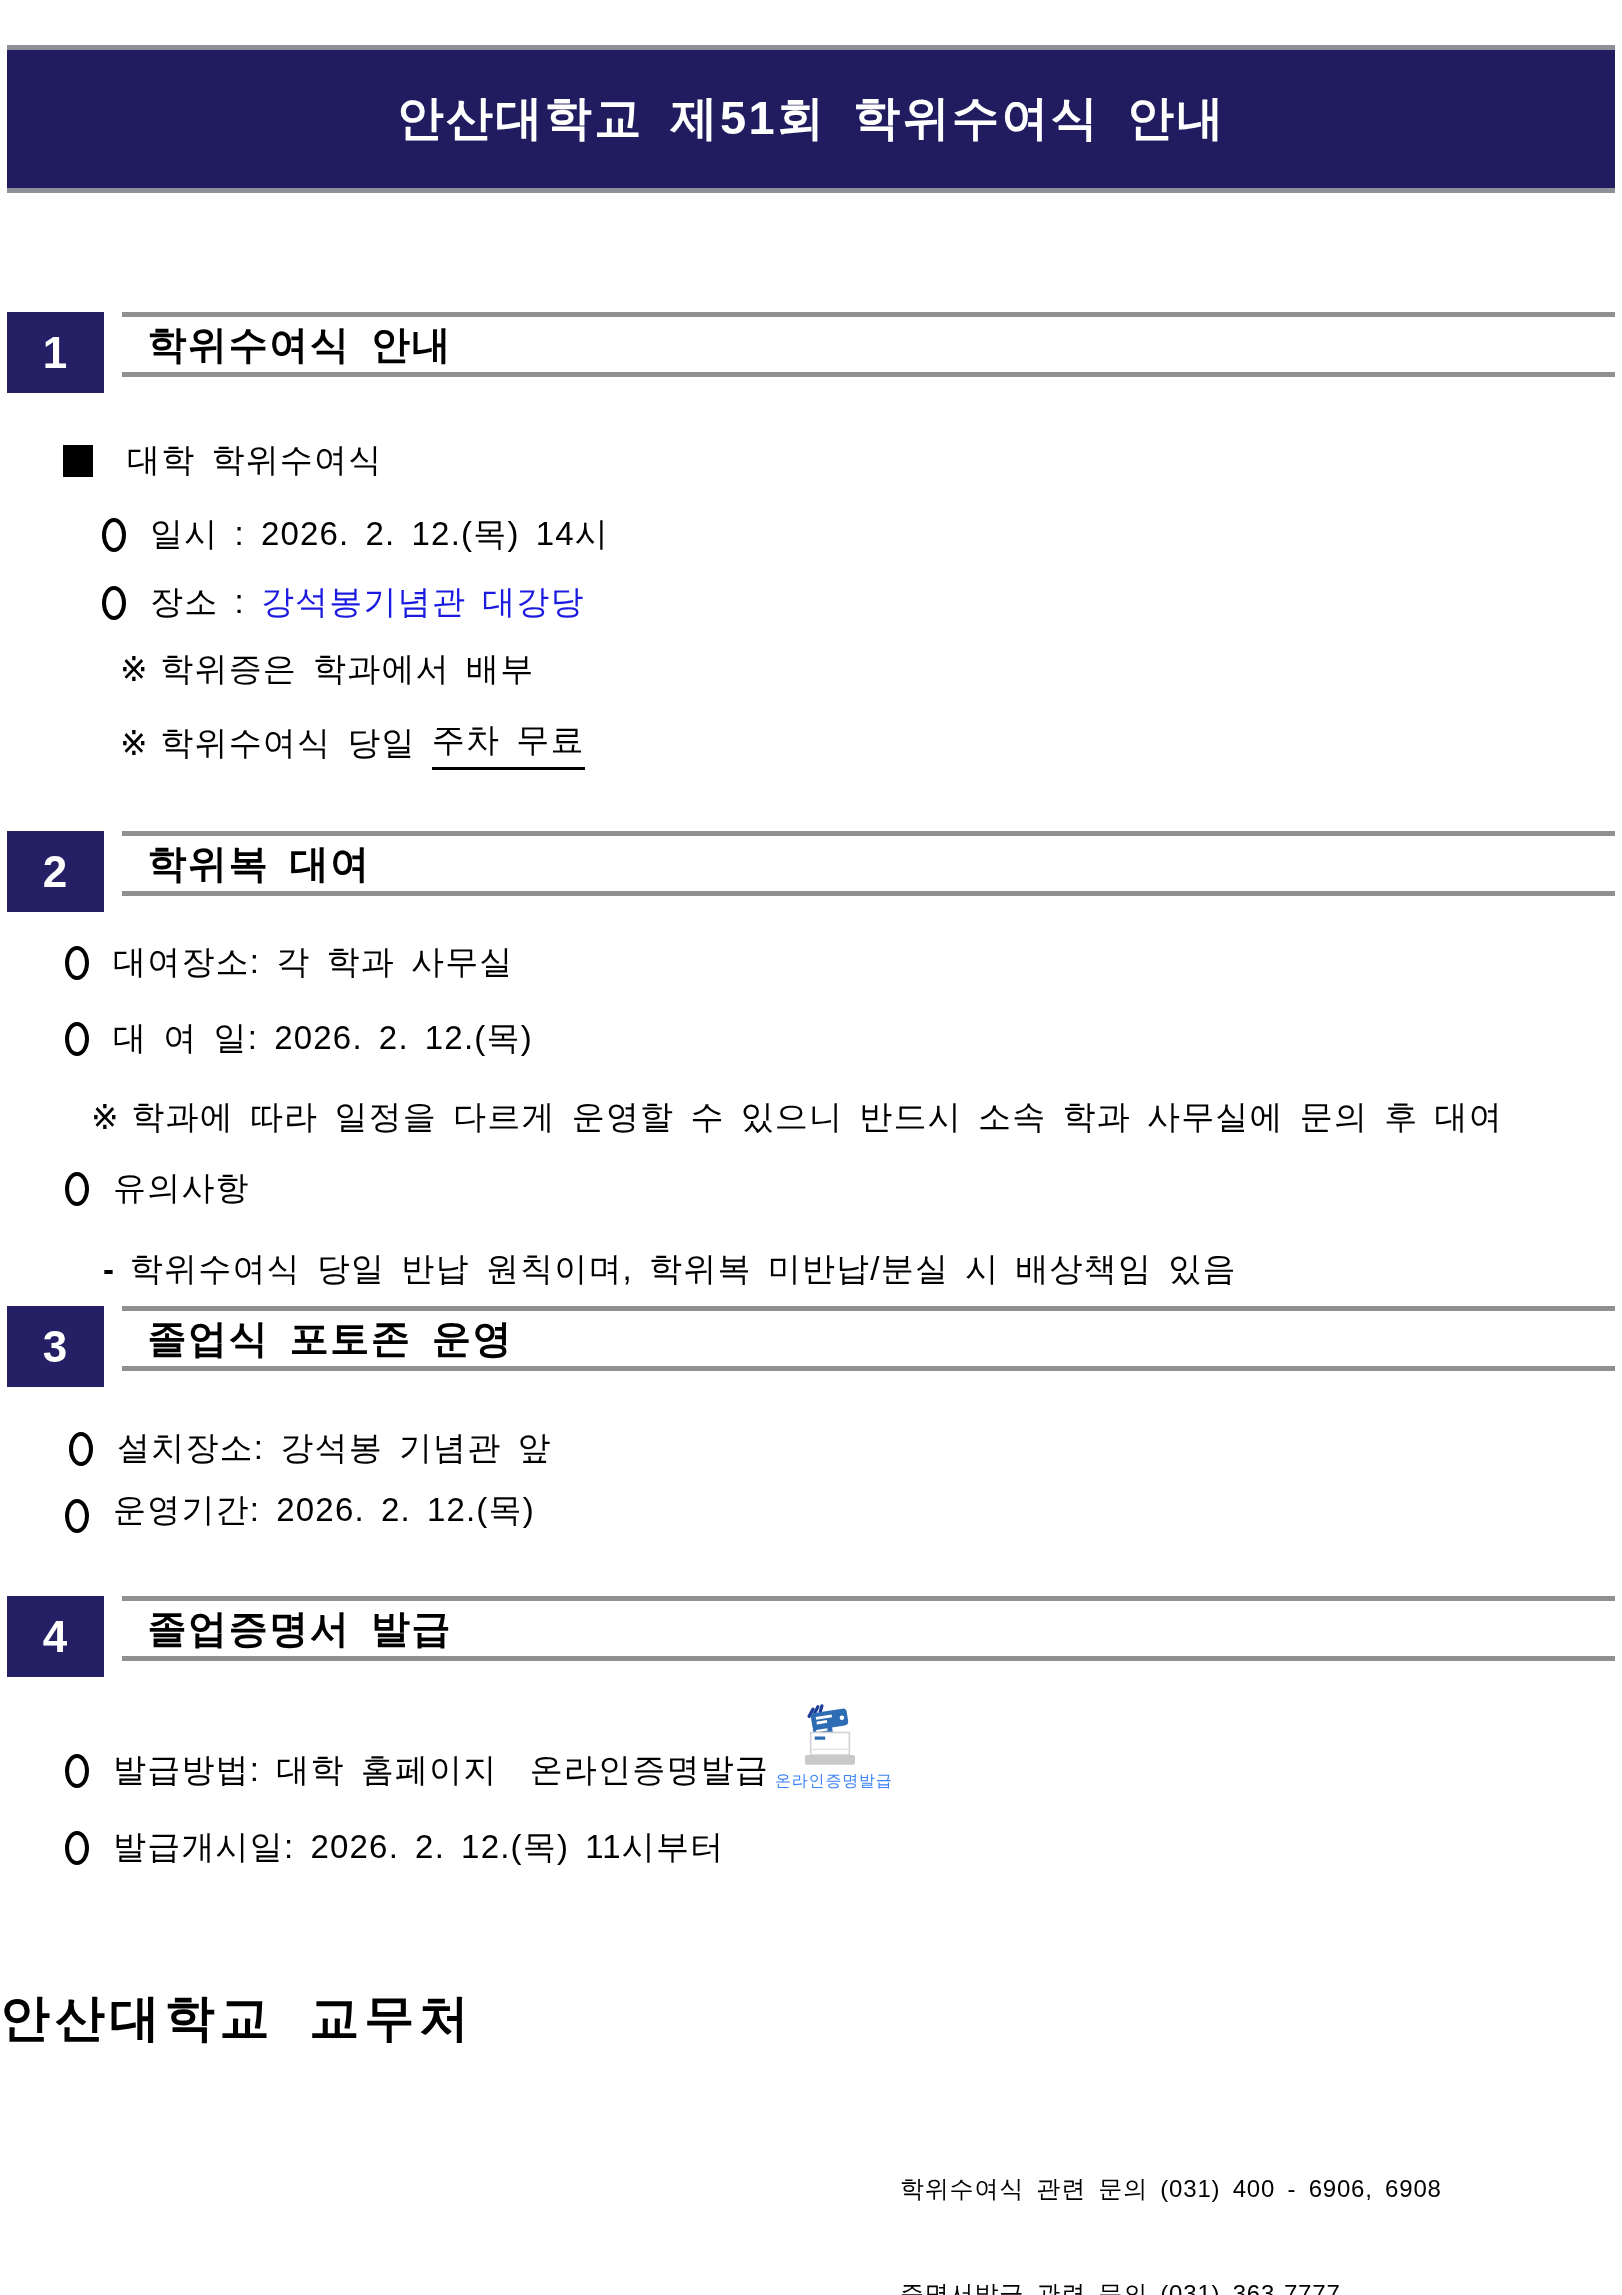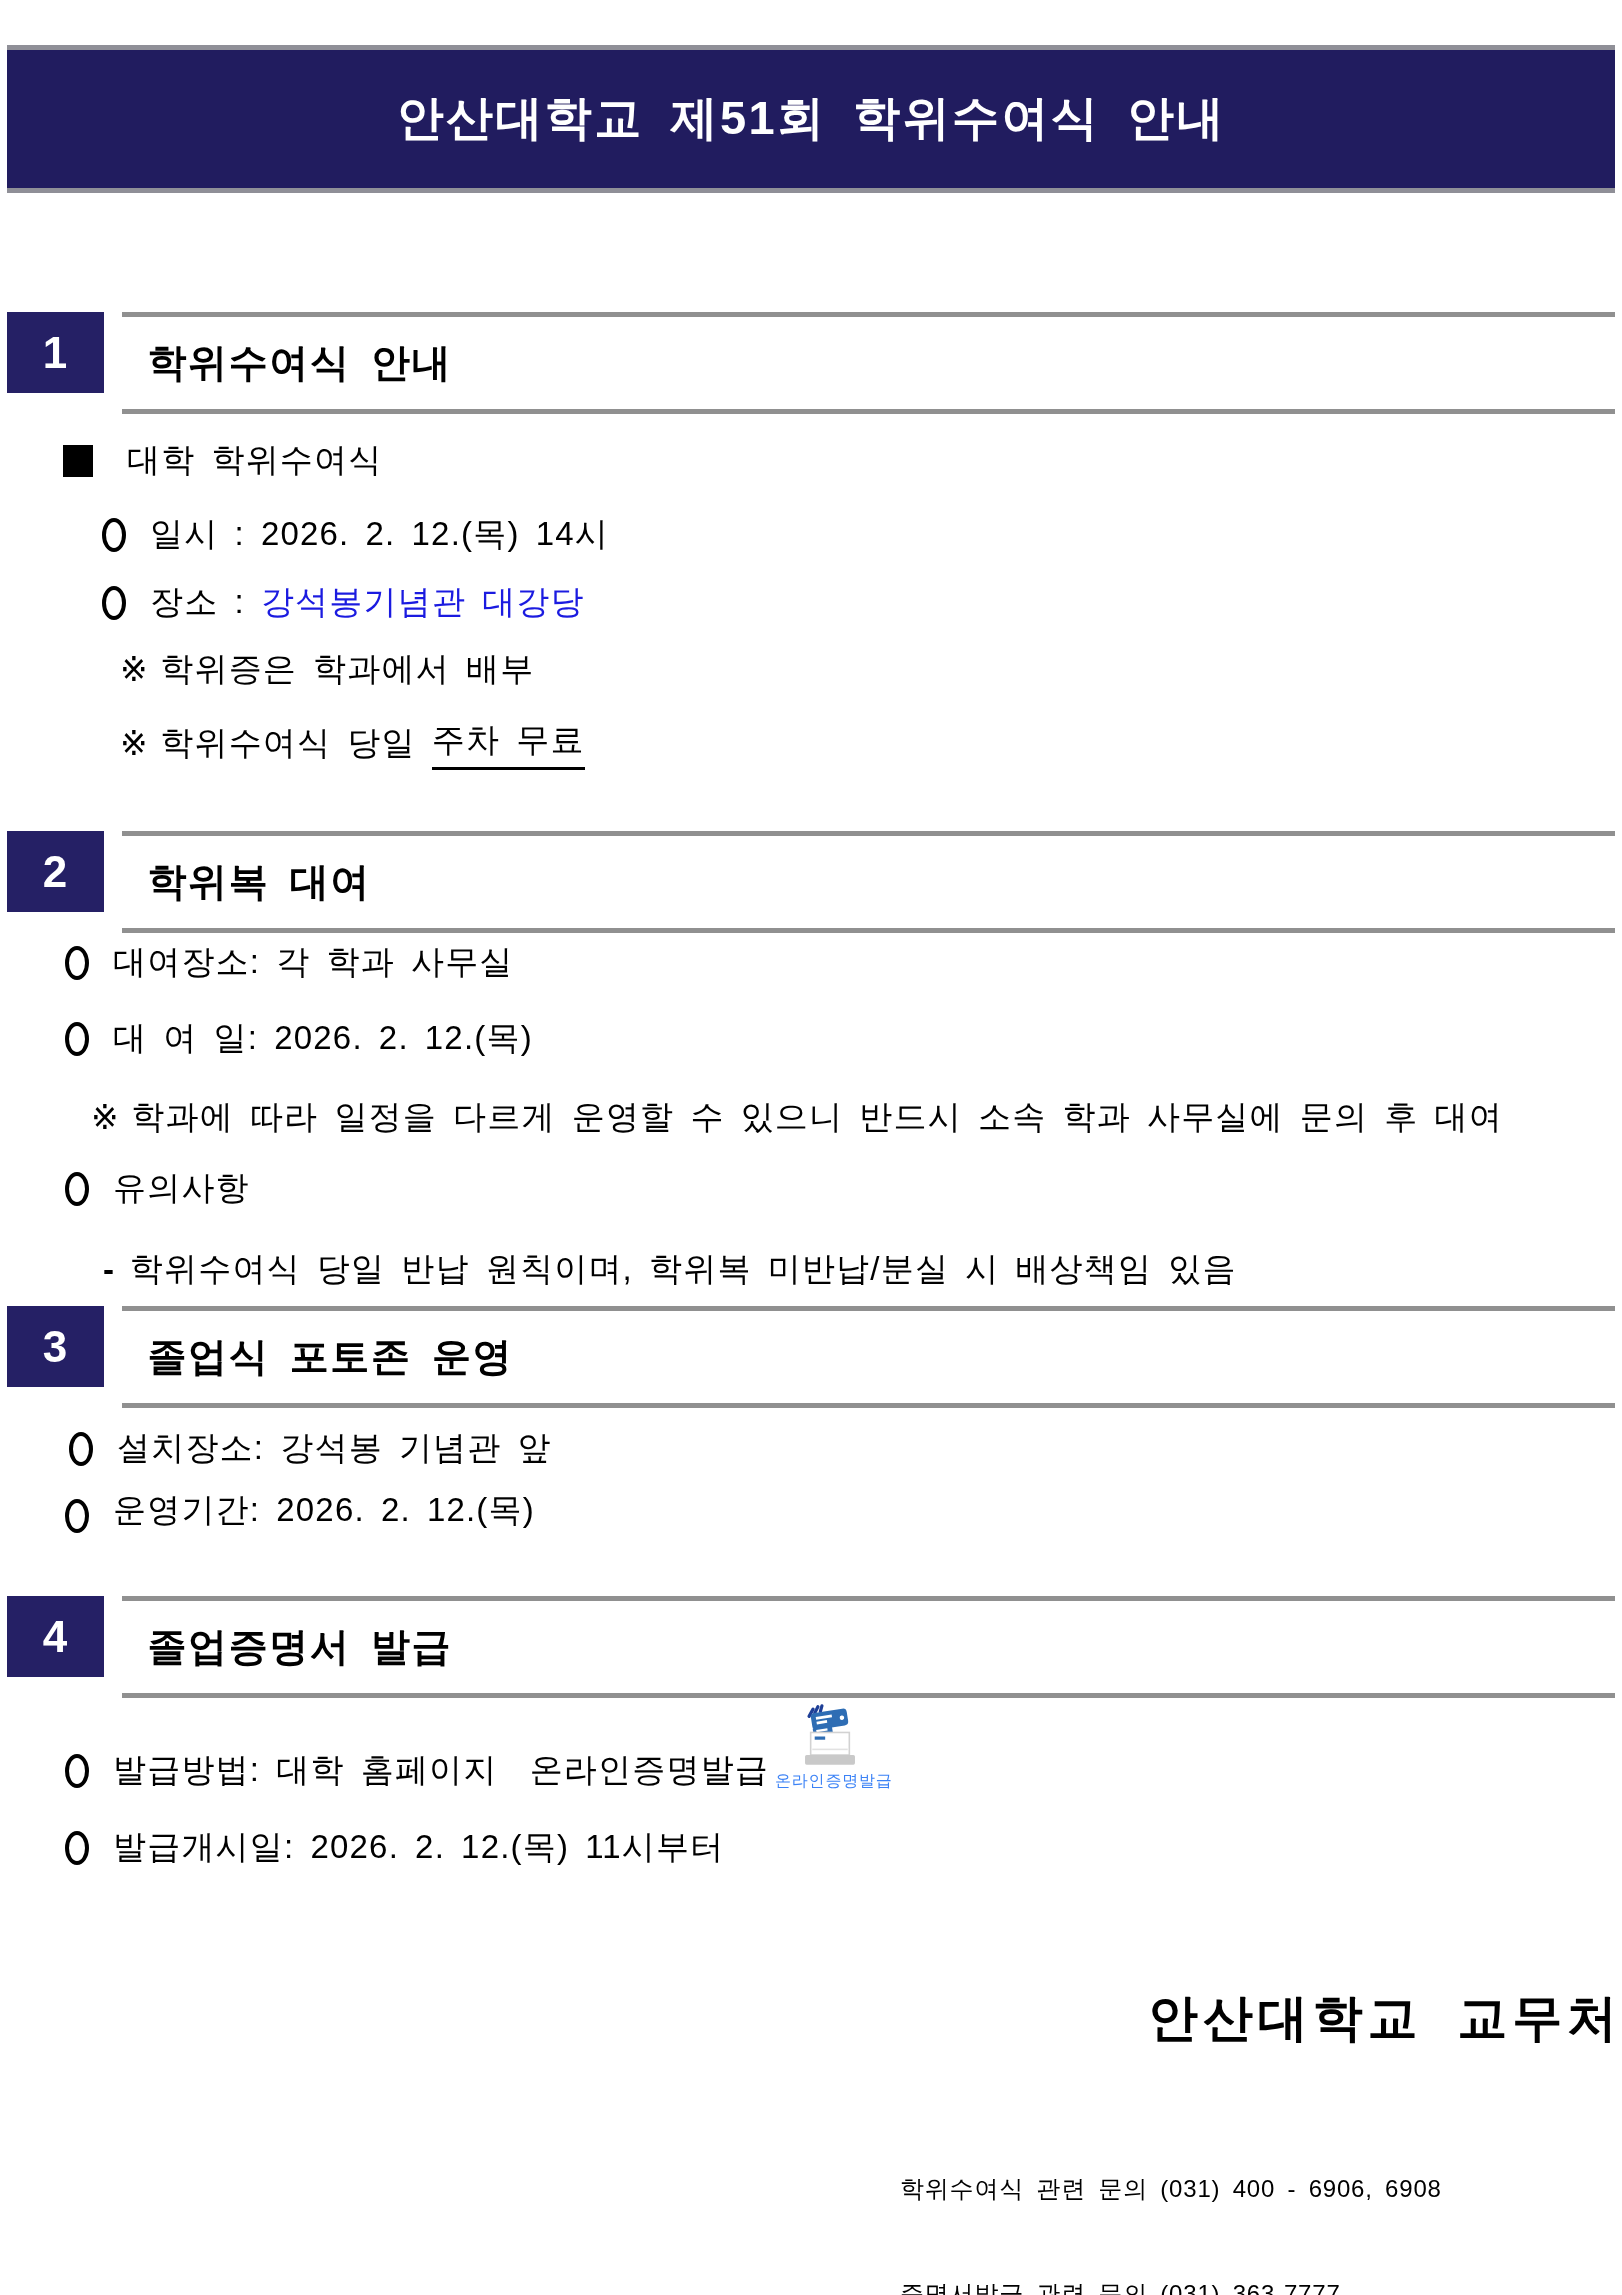--- a/index.html
+++ b/index.html
@@ -28,7 +28,7 @@
   }
   .sec-gap{width:18px;flex:none;}
   .sec-rule{
-    flex:1;box-sizing:border-box;height:102px;
+    flex:1;box-sizing:border-box;height:65px;
     border-top:5.7px solid #909090;border-bottom:5.7px solid #909090;
     display:flex;align-items:center;padding-left:26px;
   }

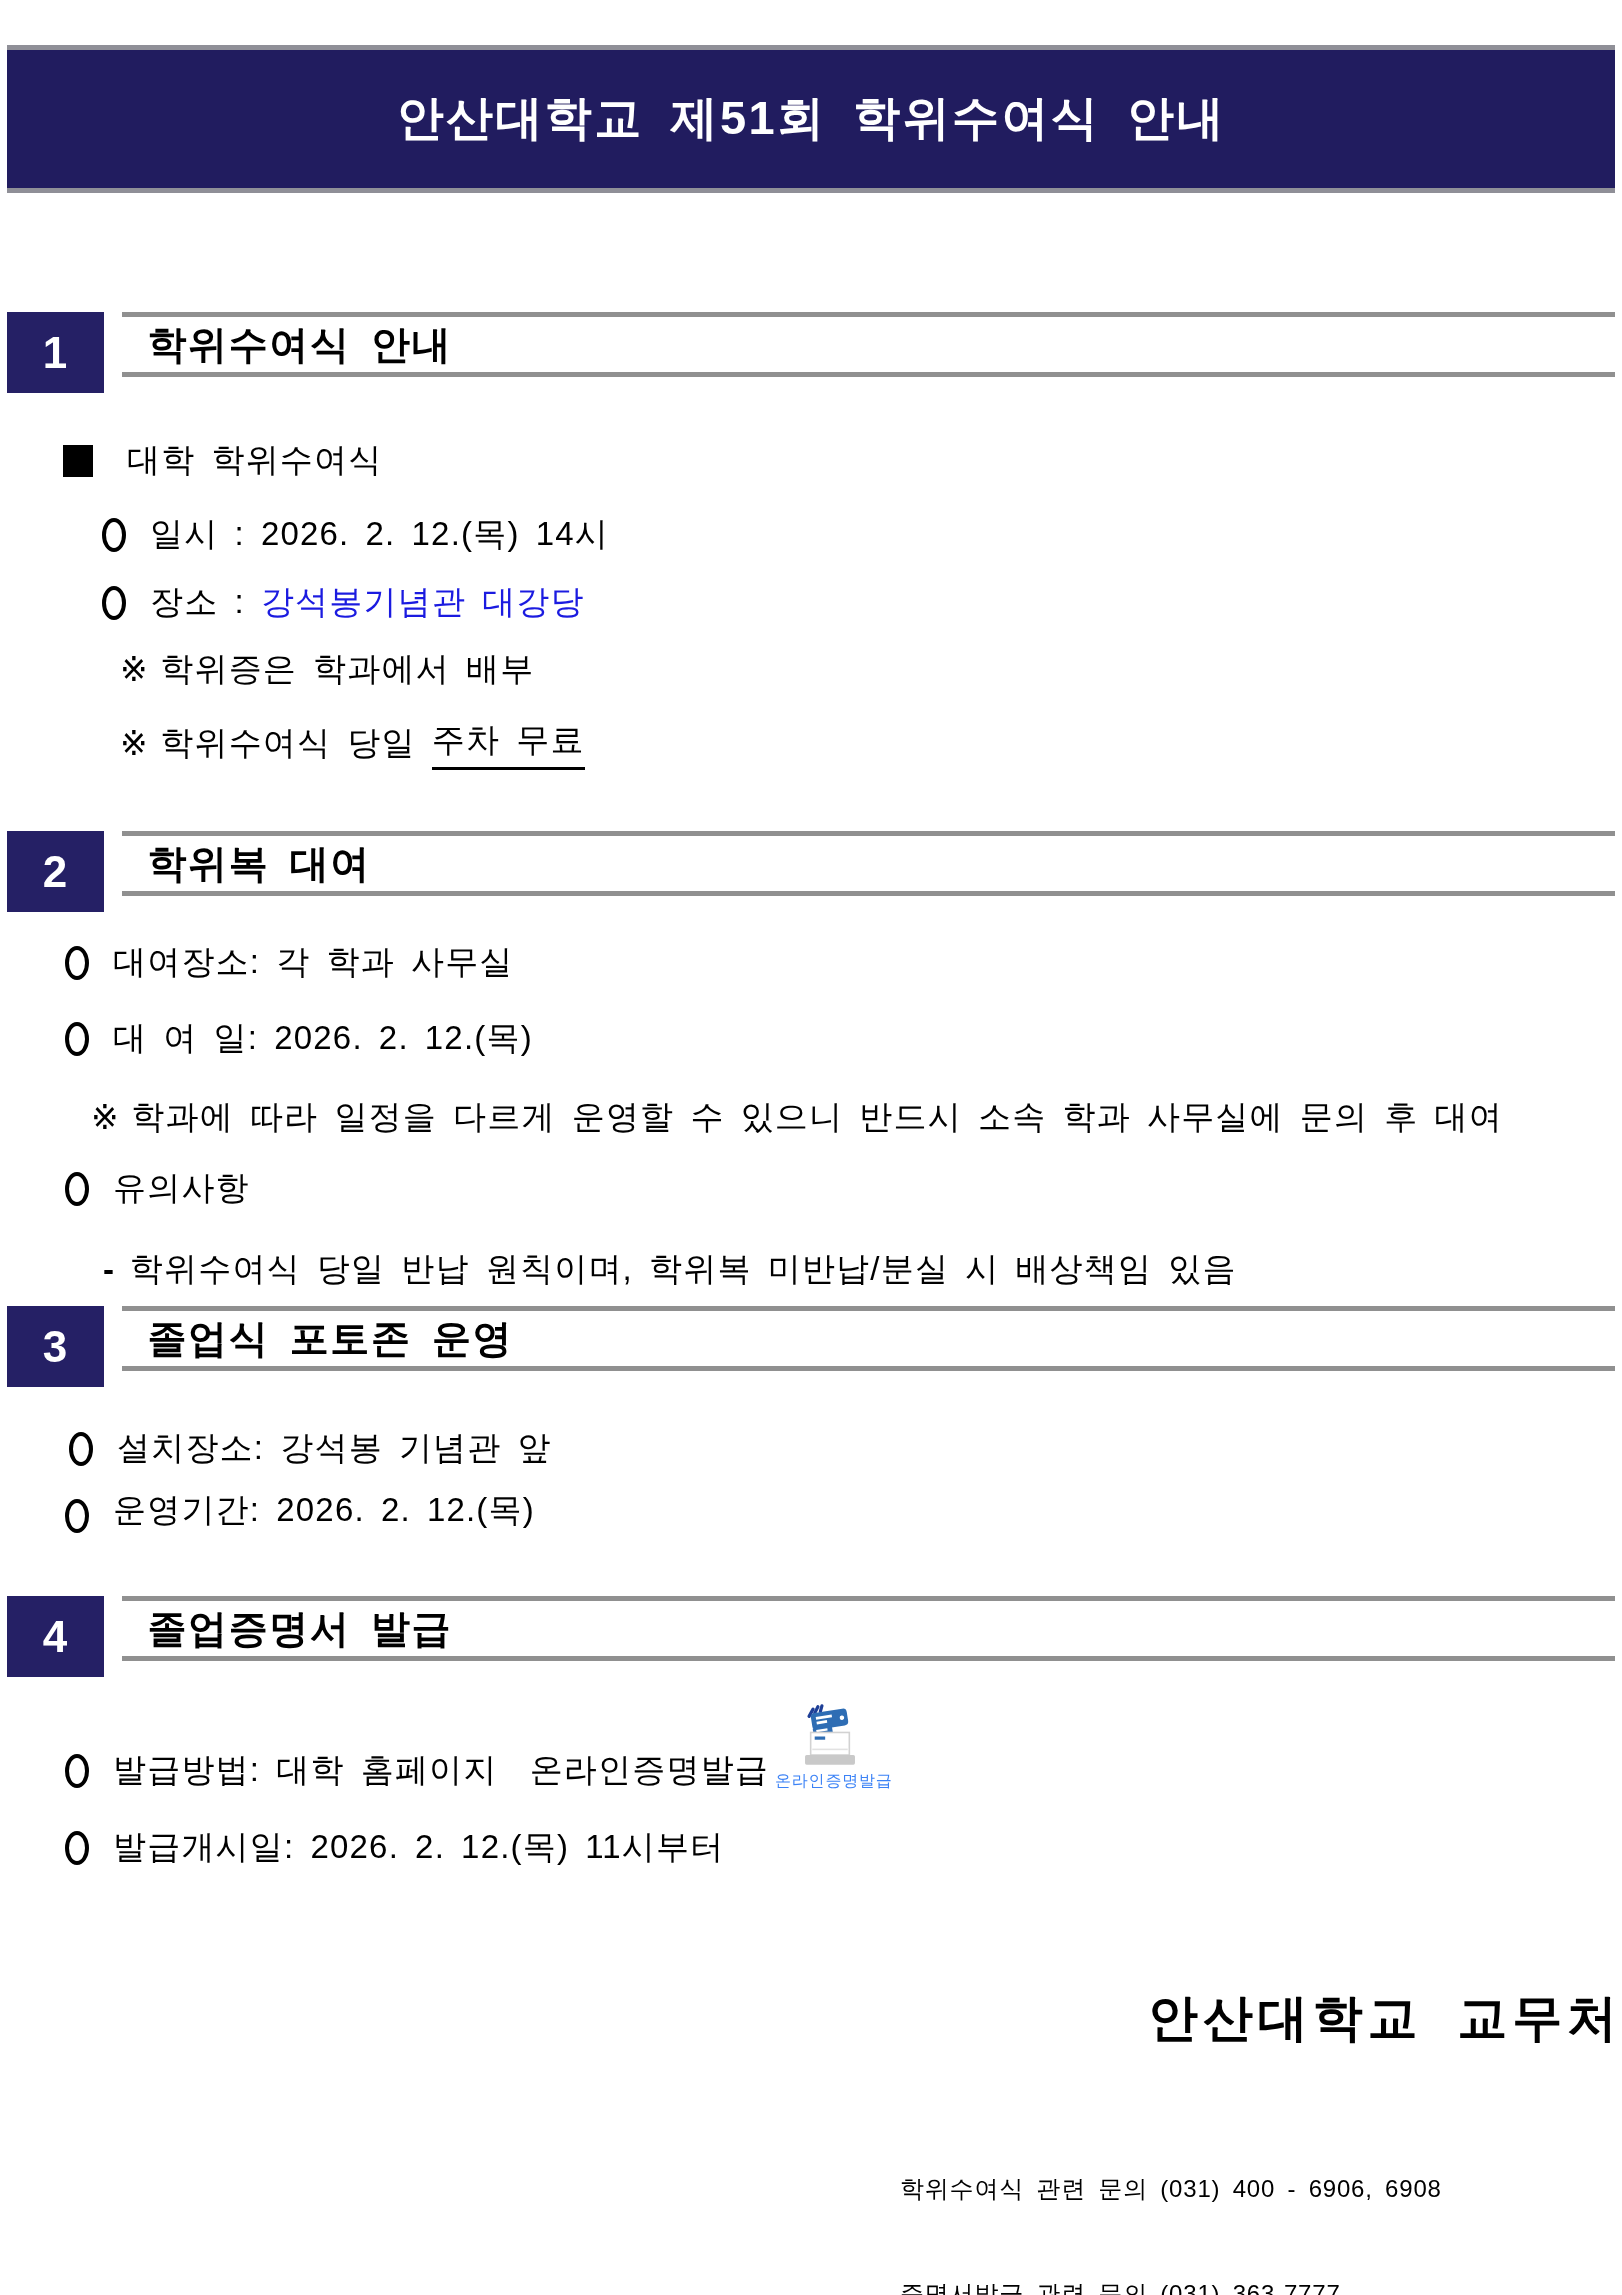--- a/index.html
+++ b/index.html
@@ -57,7 +57,7 @@
   }
   
   .office{
-    position:absolute;left:0;top:1951px;width:1622px;text-align:right;
+    position:absolute;left:0;top:1951px;width:1622px;text-align:left;
     font-size:50px;font-weight:bold;letter-spacing:4.9px;word-spacing:16px;white-space:pre;
   }
   .contacts{

